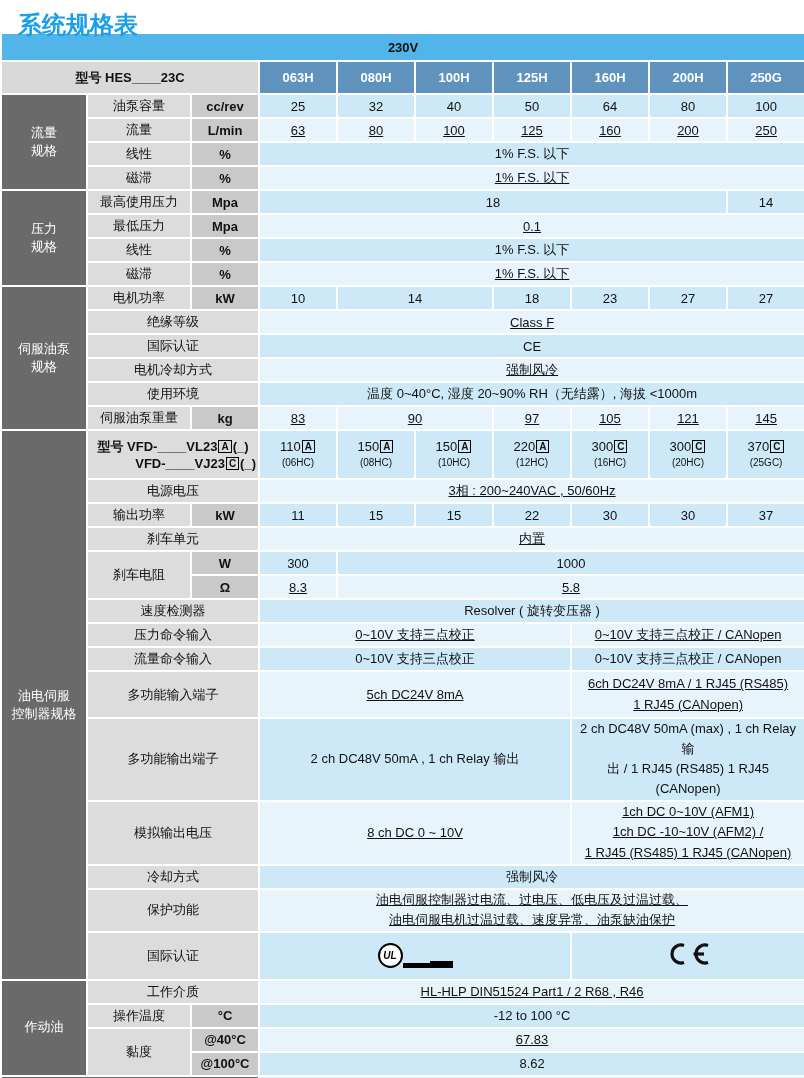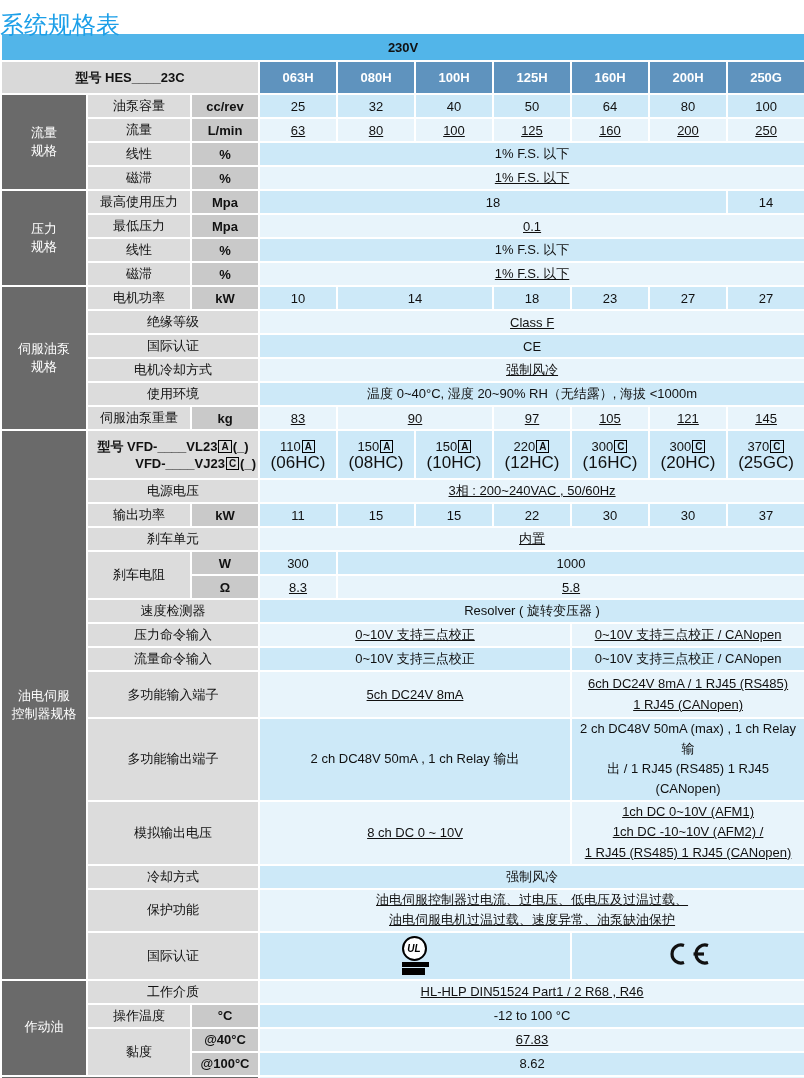--- a/index.html
+++ b/index.html
@@ -4,7 +4,7 @@
 <style>
   html,body{margin:0;padding:0;background:#fff;}
   body{width:804px;font-family:"Liberation Sans","DejaVu Sans",sans-serif;color:#111;}
-  .page-title{color:#1C9FE8;font-weight:normal;font-size:24px;padding:9px 2px 7px 0;height:32px;box-sizing:border-box;}
+  .page-title{color:#1C9FE8;font-weight:bold;font-size:24px;padding:9px 2px 7px 18px;height:32px;box-sizing:border-box;}
   table.spec{border-collapse:collapse;width:804px;table-layout:fixed;}
   table.spec td{border:2px solid #fff;font-size:13px;text-align:center;vertical-align:middle;padding:0 2px;overflow:hidden;}
   td.bar{background:#52B5E9;font-weight:bold;font-size:16px;color:#111;}

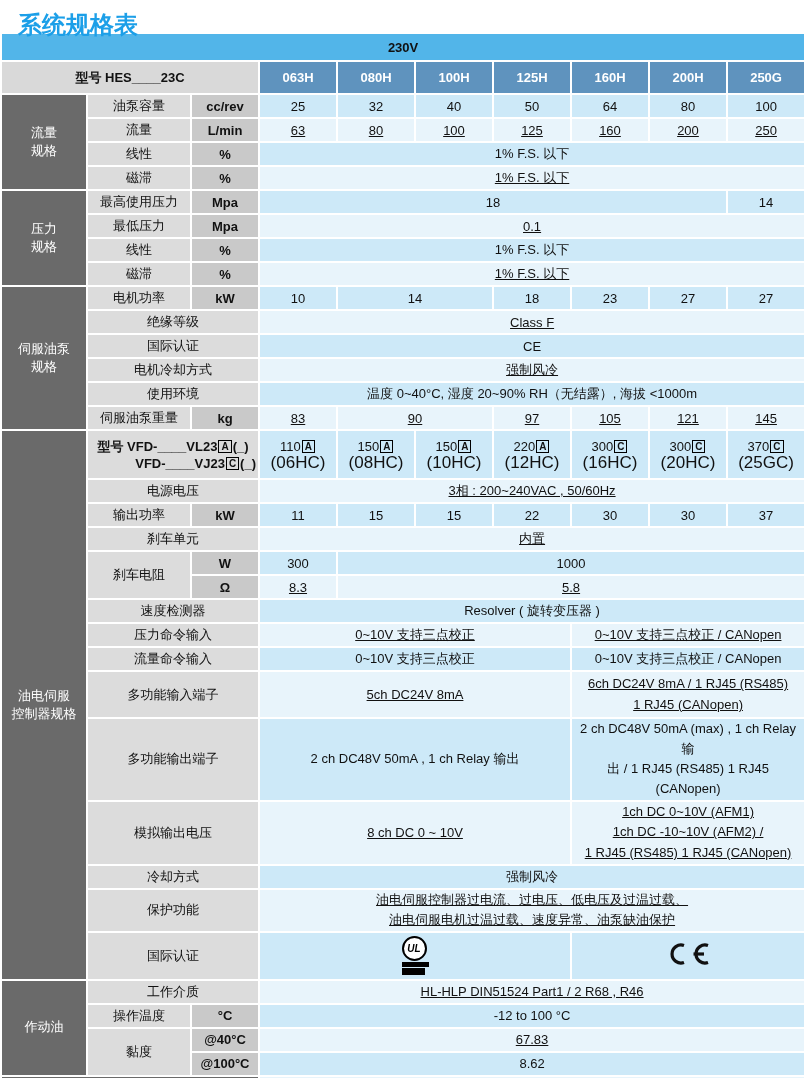--- a/index.html
+++ b/index.html
@@ -18,7 +18,7 @@
   .two-line span{display:block;}
   .boxed{display:inline-block;border:1px solid #000;font-size:10px;font-weight:bold;line-height:11px;padding:0 2px;margin:0 1px;vertical-align:1px;}
   .dm-main{font-size:13px;line-height:16px;}
-  .dm-sub{font-size:17px;line-height:15px;}
+  .dm-sub{font-size:10px;line-height:15px;}
   .vfd-l1,.vfd-l2{display:block;font-weight:bold;font-size:13px;line-height:17px;white-space:nowrap;}
   .vfd-l2{padding-left:33px;text-align:right;}
   .ml{font-size:12.5px;line-height:1.55;}

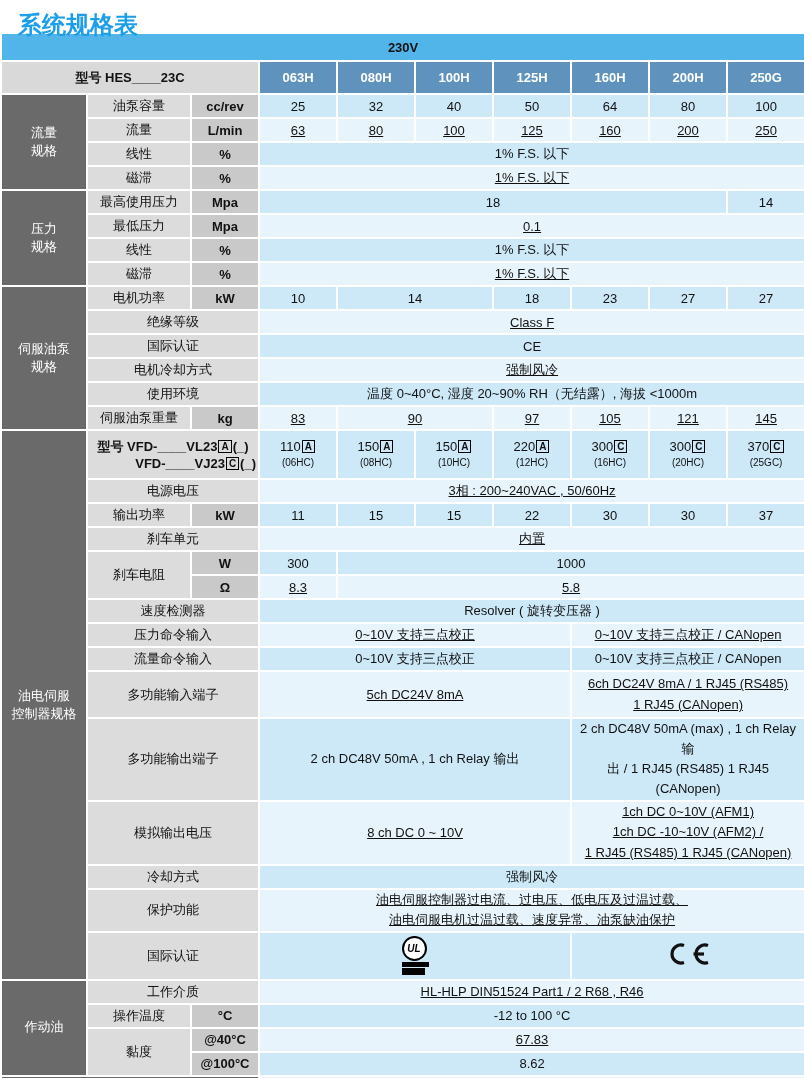--- a/index.html
+++ b/index.html
@@ -25,7 +25,7 @@
   .ml span{display:block;}
   td.cat-others{background:#6A6A6A;color:#fff;text-align:left;padding-left:83px;font-size:13px;}
   
-  .ul-logo{display:inline-flex;flex-direction:column;align-items:flex-start;line-height:1;}
+  .ul-logo{display:inline-flex;flex-direction:row;align-items:flex-end;line-height:1;}
   .ul-circle{width:21px;height:21px;border:2px solid #000;border-radius:50%;background:#fff;
     font-weight:bold;font-style:italic;font-size:10px;display:flex;align-items:center;justify-content:center;color:#000;}
   .ul-band{background:#000;width:27px;height:5px;margin-top:1px;}

